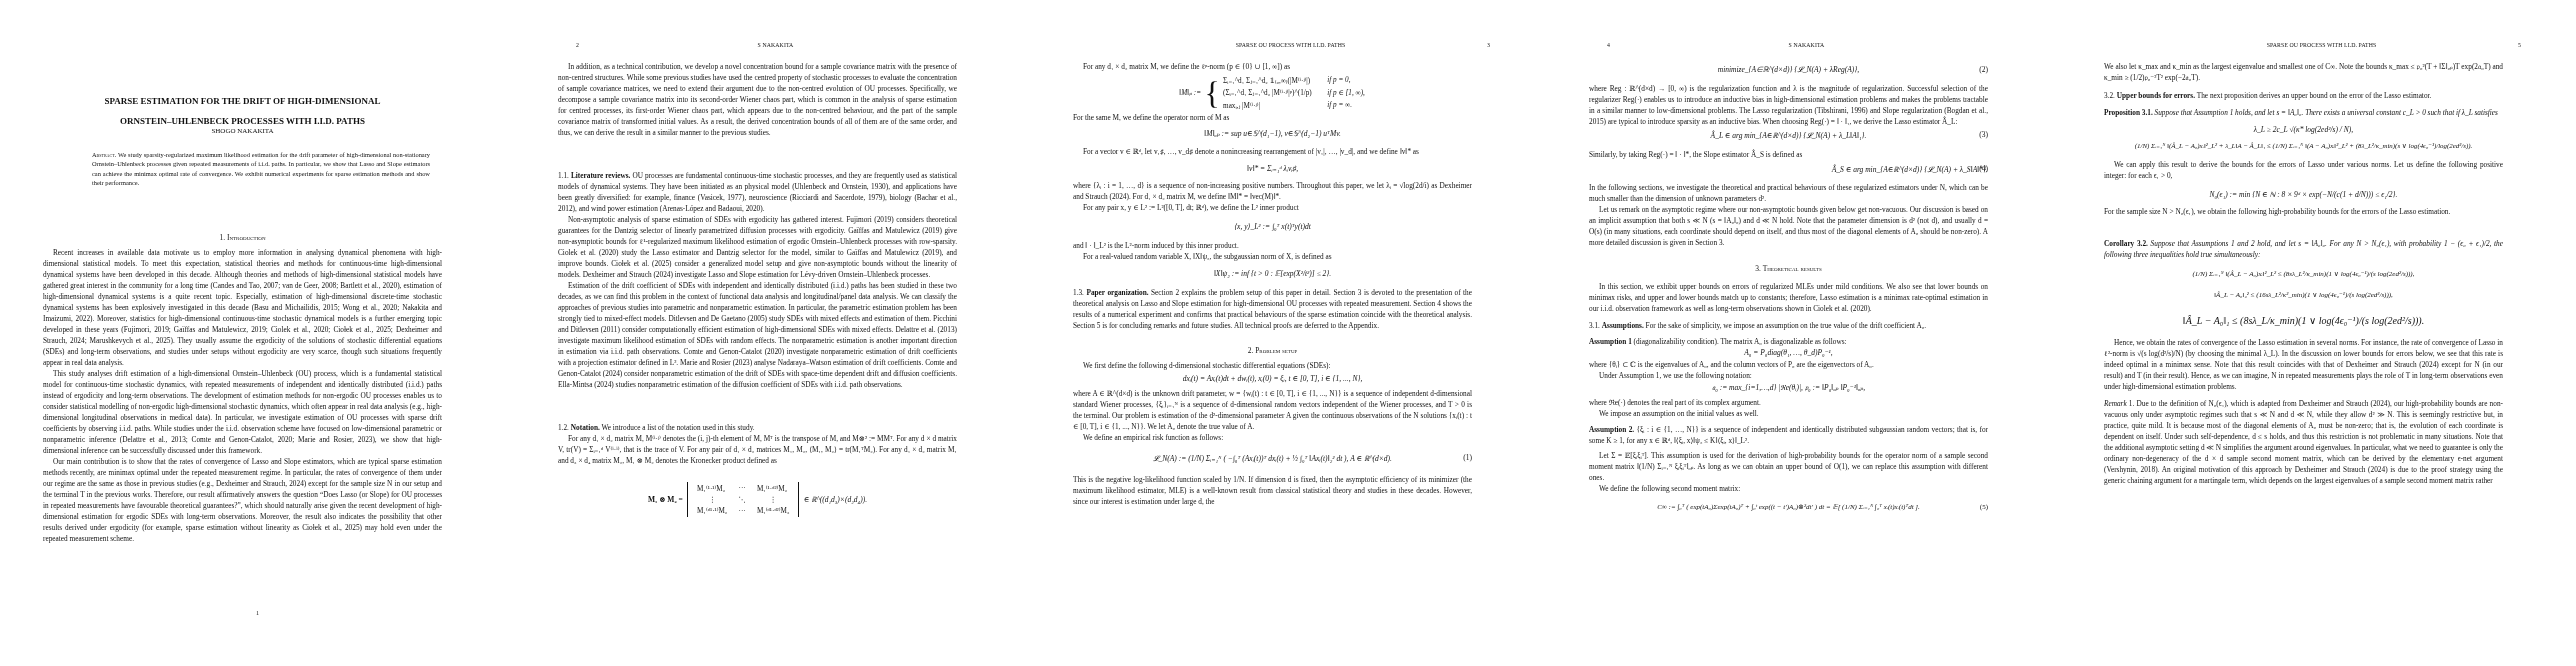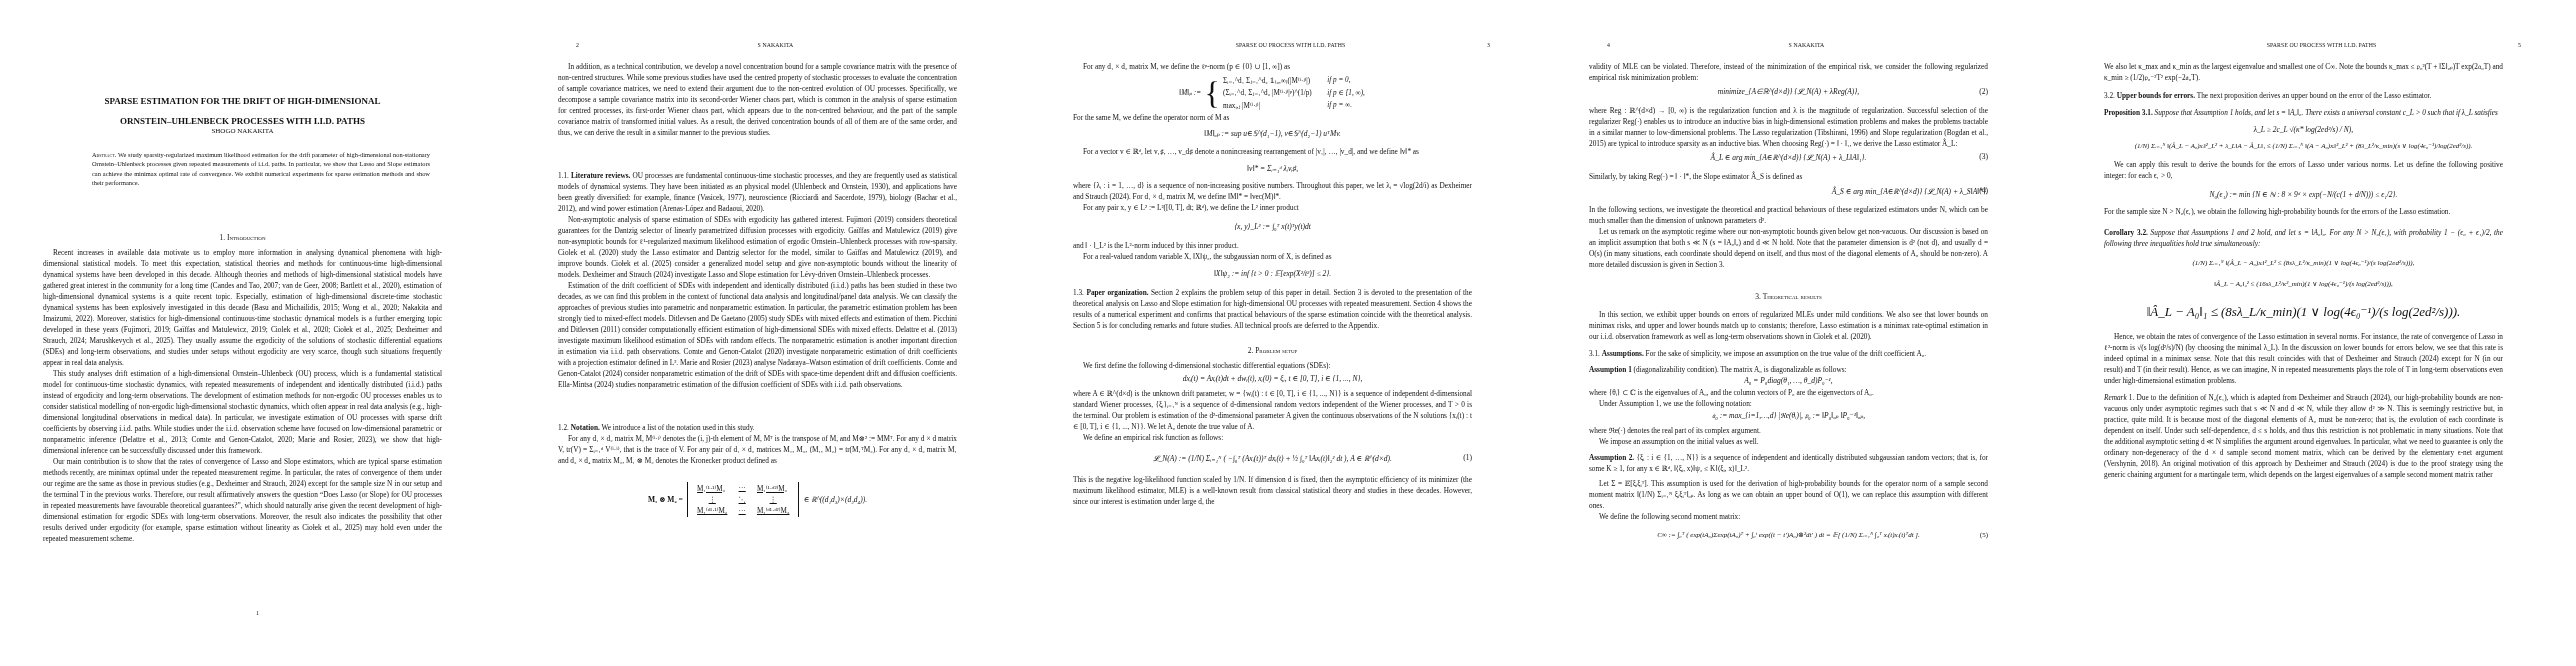--- a/index.html
+++ b/index.html
@@ -148,7 +148,6 @@
     <span class="run">S NAKAKITA</span>
   </div>
   <div class="col" style="top:61px;">
-    <p class="p">validity of MLE can be violated. Therefore, instead of the minimization of the empirical risk, we consider the following regularized empirical risk minimization problem:</p>
     <p class="eq" style="margin:4.4px 0 7.8px 0;font-family:Liberation Serif, serif;"><span>minimize_{A∈ℝ^(d×d)} {𝓛_N(A) + λReg(A)},</span><span class="eqn">(2)</span></p>
     <p class="p">where Reg : ℝ^(d×d) → [0, ∞) is the regularization function and λ is the magnitude of regularization. Successful selection of the regularizer Reg(·) enables us to introduce an inductive bias in high-dimensional estimation problems and makes the problems tractable in a similar manner to low-dimensional problems. The Lasso regularization (Tibshirani, 1996) and Slope regularization (Bogdan et al., 2015) are typical to introduce sparsity as an inductive bias. When choosing Reg(·) = ‖ · ‖₁, we derive the Lasso estimator Â_L:</p>
     <p class="eq" style="margin:3.3px 0 7.8px 0;"><span>Â_L ∈ arg min_{A∈ℝ^(d×d)} {𝓛_N(A) + λ_L‖A‖₁}.</span><span class="eqn">(3)</span></p>

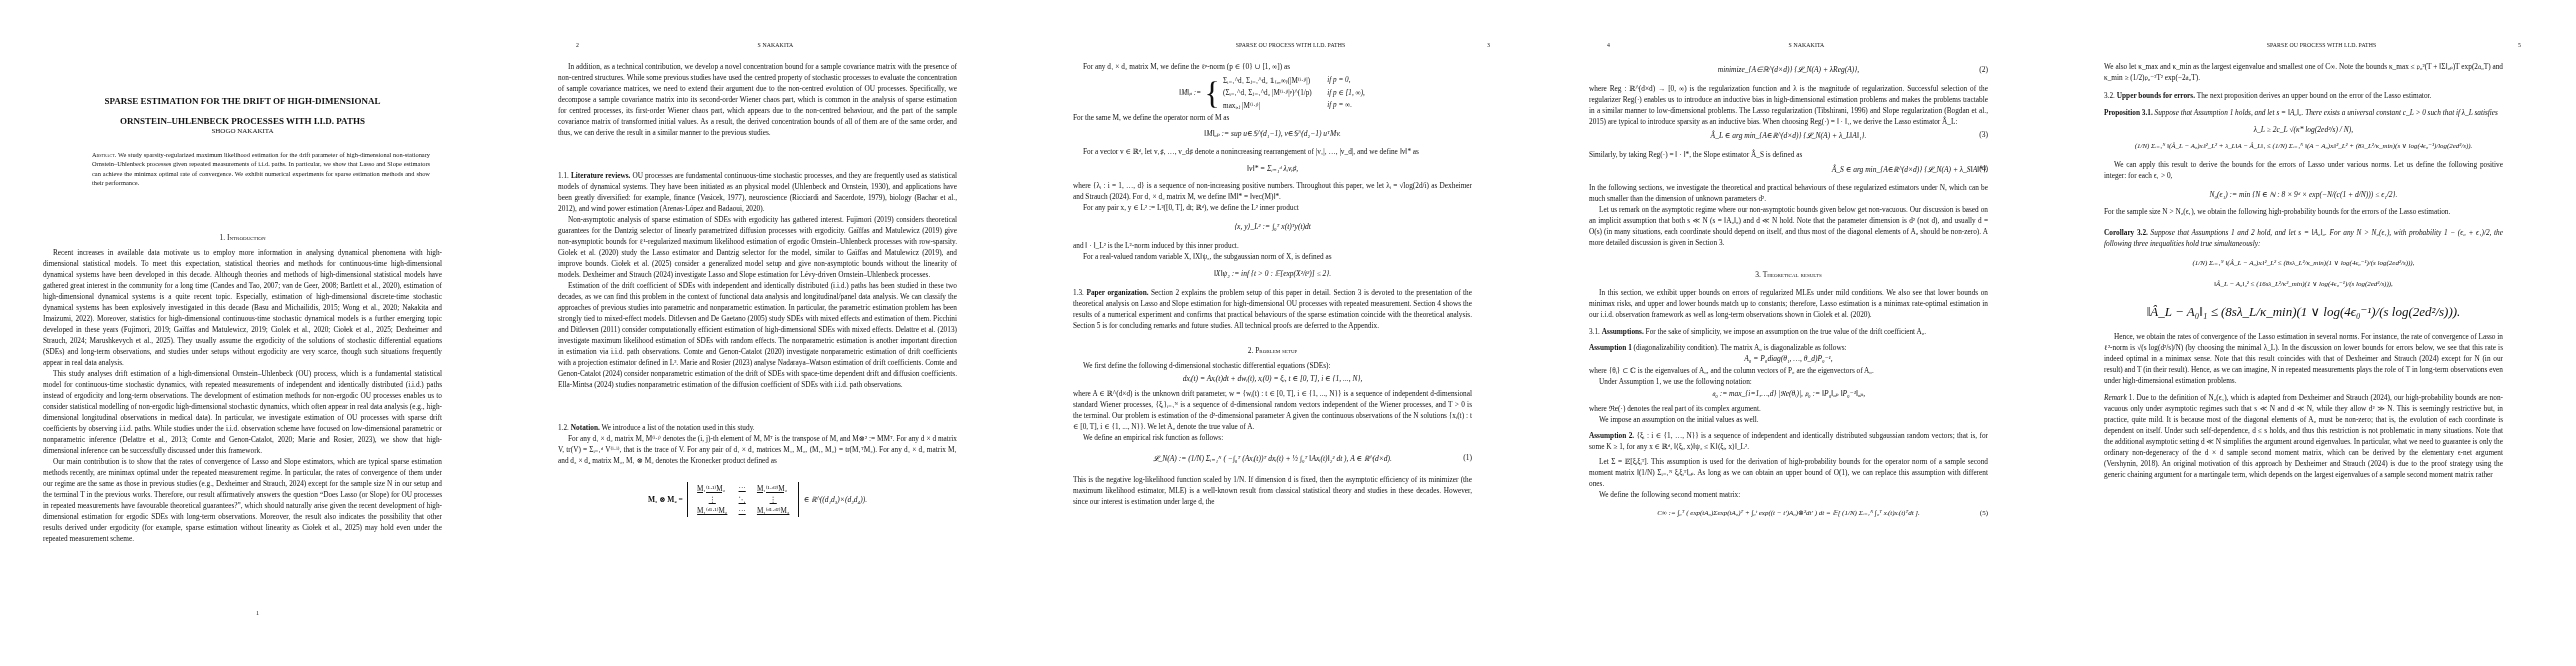--- a/index.html
+++ b/index.html
@@ -186,7 +186,7 @@
     <p class="p ind">We can apply this result to derive the bounds for the errors of Lasso under various norms. Let us define the following positive integer: for each ϵ₁ &gt; 0,</p>
     <p class="eq" style="margin:7.8px 0 7.8px 0;">N₀(ϵ₁) := min {N ∈ ℕ : 8 × 9ᵈ × exp(−N/(c(1 + d/N))) ≤ ϵ₁/2}.</p>
     <p class="p">For the sample size N &gt; N₀(ϵ₁), we obtain the following high-probability bounds for the errors of the Lasso estimation.</p>
-    <p class="p" style="margin-top:10px;"><span class="b">Corollary 3.2.</span> <span class="it">Suppose that Assumptions 1 and 2 hold, and let s = ‖A₀‖₀. For any N &gt; N₀(ϵ₁), with probability 1 − (ϵ₀ + ϵ₁)/2, the following three inequalities hold true simultaneously:</span></p>
+    <p class="p" style="margin-top:21px;"><span class="b">Corollary 3.2.</span> <span class="it">Suppose that Assumptions 1 and 2 hold, and let s = ‖A₀‖₀. For any N &gt; N₀(ϵ₁), with probability 1 − (ϵ₀ + ϵ₁)/2, the following three inequalities hold true simultaneously:</span></p>
     <p class="eq" style="margin:10px 0 12.2px 0; font-size:7px;">(1/N) Σᵢ₌₁ᴺ ‖(Â_L − A₀)xᵢ‖²_L² ≤ (8sλ_L²/κ_min)(1 ∨ log(4ϵ₀⁻¹)/(s log(2ed²/s))),</p>
     <p class="eq" style="margin:0 0 12.2px 0; font-size:7px;">‖Â_L − A₀‖₂² ≤ (16sλ_L²/κ²_min)(1 ∨ log(4ϵ₀⁻¹)/(s log(2ed²/s))),</p>
     <p class="eq" style="margin:16px 0 11px 0; font-size:13px;">‖Â_L − A₀‖₁ ≤ (8sλ_L/κ_min)(1 ∨ log(4ϵ₀⁻¹)/(s log(2ed²/s))).</p>

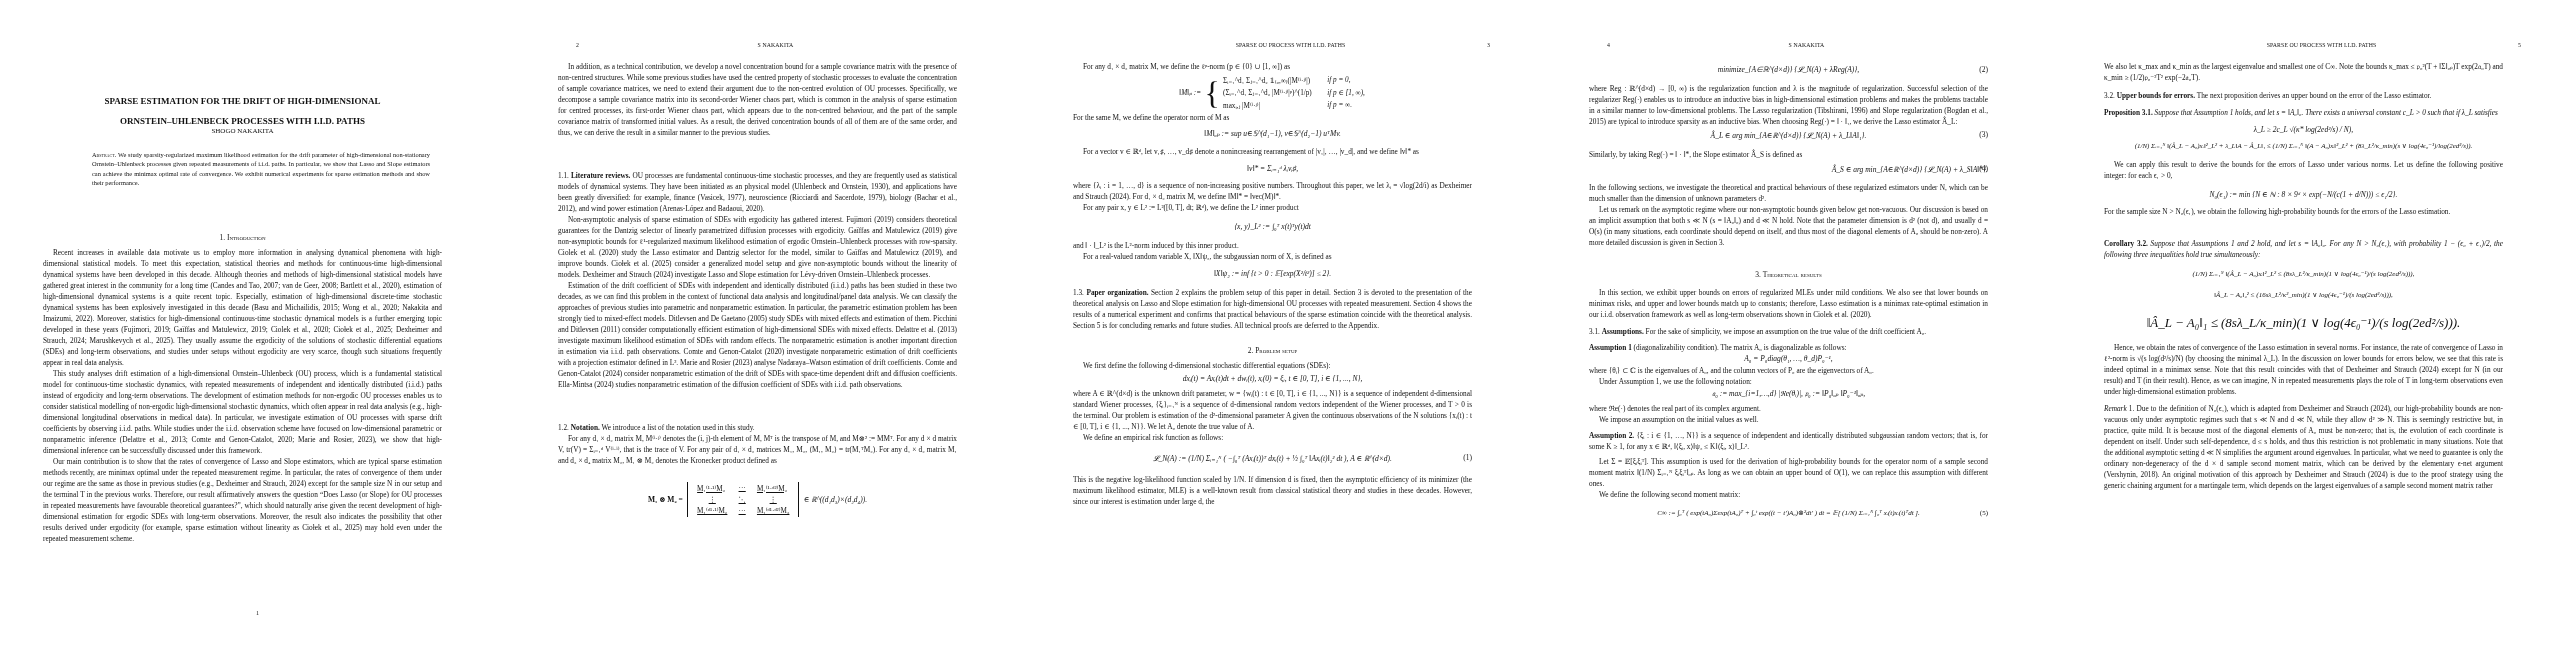--- a/index.html
+++ b/index.html
@@ -155,7 +155,7 @@
     <p class="eq" style="margin:3.3px 0 7.8px 0;text-align:right;"><span>Â_S ∈ arg min_{A∈ℝ^(d×d)} {𝓛_N(A) + λ_S‖A‖*}.</span><span class="eqn">(4)</span></p>
     <p class="p">In the following sections, we investigate the theoretical and practical behaviours of these regularized estimators under N, which can be much smaller than the dimension of unknown parameters d².</p>
     <p class="p ind">Let us remark on the asymptotic regime where our non-asymptotic bounds given below get non-vacuous. Our discussion is based on an implicit assumption that both s ≪ N (s = ‖A₀‖₀) and d ≪ N hold. Note that the parameter dimension is d² (not d), and usually d = O(s) (in many situations, each coordinate should depend on itself, and thus most of the diagonal elements of A₀ should be non-zero). A more detailed discussion is given in Section 3.</p>
-    <p class="sech sc" style="margin-top:22px;">3. Theoretical results</p>
+    <p class="sech sc" style="margin-top:16px;">3. Theoretical results</p>
     <p class="p ind" style="margin-top:7.8px;">In this section, we exhibit upper bounds on errors of regularized MLEs under mild conditions. We also see that lower bounds on minimax risks, and upper and lower bounds match up to constants; therefore, Lasso estimation is a minimax rate-optimal estimation in our i.i.d. observation framework as well as long-term observations shown in Ciolek et al. (2020).</p>
     <p class="p" style="margin-top:5.6px;"><span>3.1.</span> <span class="b">Assumptions.</span> <span>For the sake of simplicity, we impose an assumption on the true value of the drift coefficient A₀.</span></p>
     <p class="p" style="margin-top:5.6px;"><span class="b">Assumption 1</span> <span>(diagonalizability condition).</span> <span>The matrix A₀ is diagonalizable as follows:</span></p>

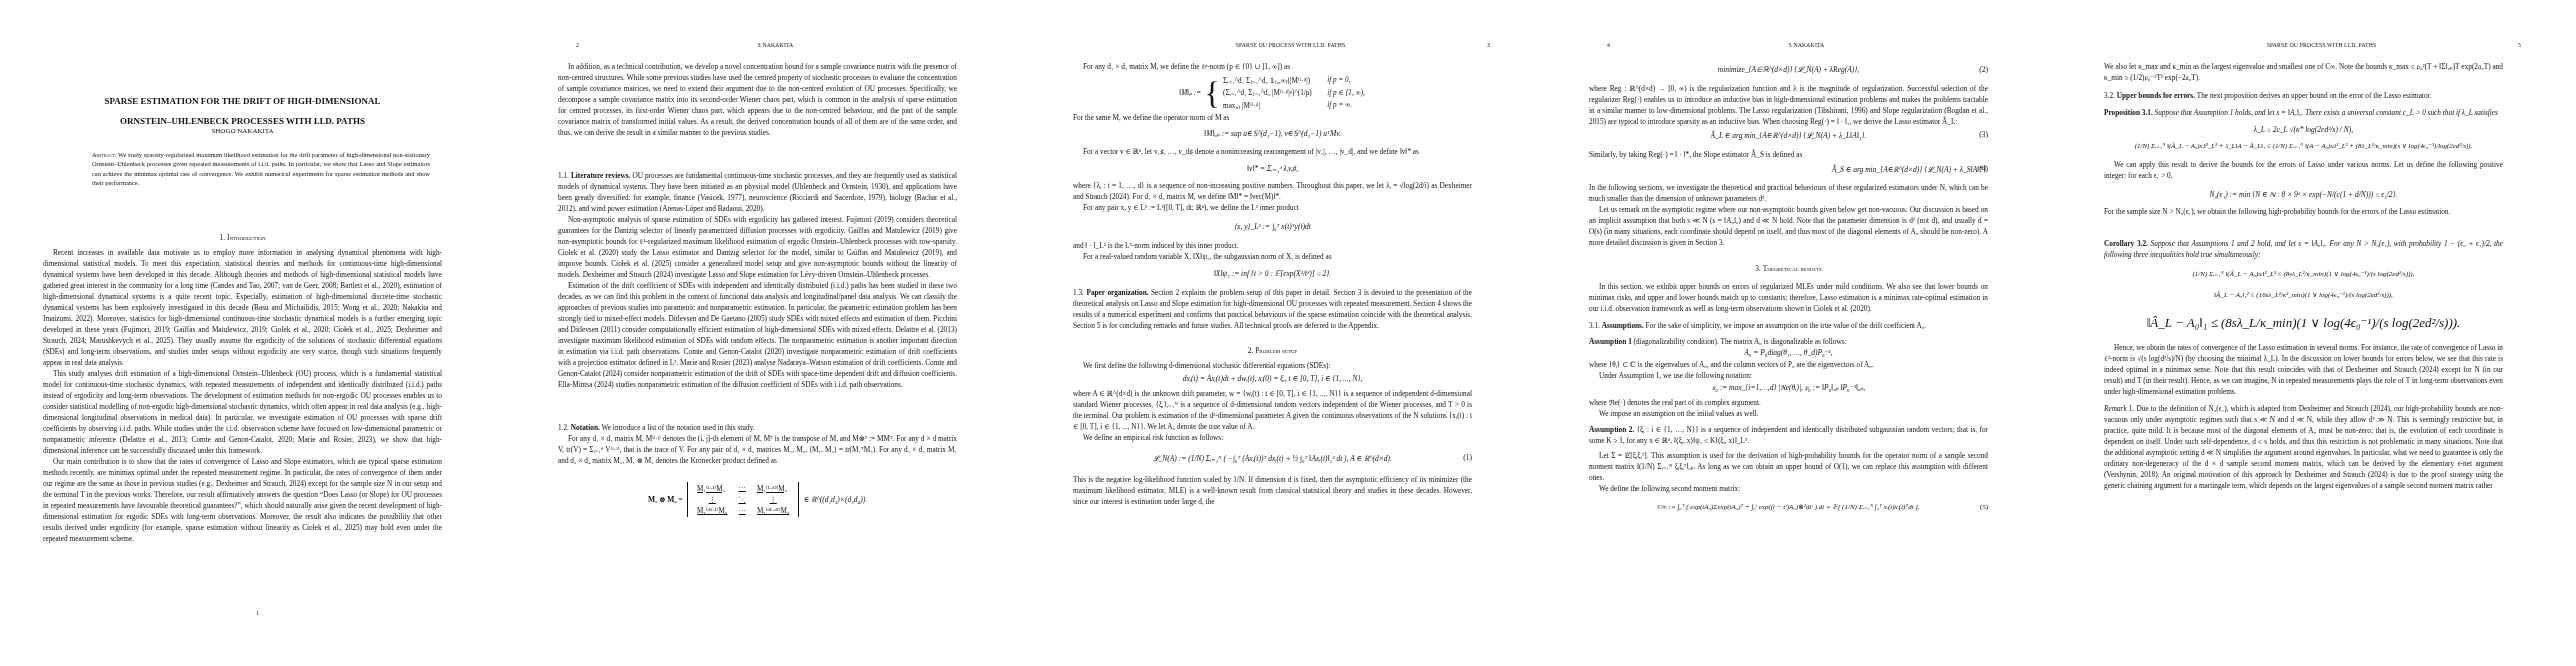--- a/index.html
+++ b/index.html
@@ -189,7 +189,7 @@
     <p class="p" style="margin-top:21px;"><span class="b">Corollary 3.2.</span> <span class="it">Suppose that Assumptions 1 and 2 hold, and let s = ‖A₀‖₀. For any N &gt; N₀(ϵ₁), with probability 1 − (ϵ₀ + ϵ₁)/2, the following three inequalities hold true simultaneously:</span></p>
     <p class="eq" style="margin:10px 0 12.2px 0; font-size:7px;">(1/N) Σᵢ₌₁ᴺ ‖(Â_L − A₀)xᵢ‖²_L² ≤ (8sλ_L²/κ_min)(1 ∨ log(4ϵ₀⁻¹)/(s log(2ed²/s))),</p>
     <p class="eq" style="margin:0 0 12.2px 0; font-size:7px;">‖Â_L − A₀‖₂² ≤ (16sλ_L²/κ²_min)(1 ∨ log(4ϵ₀⁻¹)/(s log(2ed²/s))),</p>
-    <p class="eq" style="margin:16px 0 11px 0; font-size:13px;">‖Â_L − A₀‖₁ ≤ (8sλ_L/κ_min)(1 ∨ log(4ϵ₀⁻¹)/(s log(2ed²/s))).</p>
+    <p class="eq" style="margin:16px 0 11px 0; font-size:10px;">‖Â_L − A₀‖₁ ≤ (8sλ_L/κ_min)(1 ∨ log(4ϵ₀⁻¹)/(s log(2ed²/s))).</p>
     <p class="p ind">Hence, we obtain the rates of convergence of the Lasso estimation in several norms. For instance, the rate of convergence of Lasso in ℓ²-norm is √(s log(d²/s)/N) (by choosing the minimal λ_L). In the discussion on lower bounds for errors below, we see that this rate is indeed optimal in a minimax sense. Note that this result coincides with that of Dexheimer and Strauch (2024) except for N (in our result) and T (in their result). Hence, as we can imagine, N in repeated measurements plays the role of T in long-term observations even under high-dimensional estimation problems.</p>
     <p class="p" style="margin-top:6.7px;"><span class="it">Remark</span> <span>1.</span> <span>Due to the definition of N₀(ϵ₁), which is adapted from Dexheimer and Strauch (2024), our high-probability bounds are non-vacuous only under asymptotic regimes such that s ≪ N and d ≪ N, while they allow d² ≫ N. This is seemingly restrictive but, in practice, quite mild. It is because most of the diagonal elements of A₀ must be non-zero; that is, the evolution of each coordinate is dependent on itself. Under such self-dependence, d ≤ s holds, and thus this restriction is not problematic in many situations. Note that the additional asymptotic setting d ≪ N simplifies the argument around eigenvalues. In particular, what we need to guarantee is only the ordinary non-degeneracy of the d × d sample second moment matrix, which can be derived by the elementary ϵ-net argument (Vershynin, 2018). An original motivation of this approach by Dexheimer and Strauch (2024) is due to the proof strategy using the generic chaining argument for a martingale term, which depends on the largest eigenvalues of a sample second moment matrix rather</span></p>
   </div>

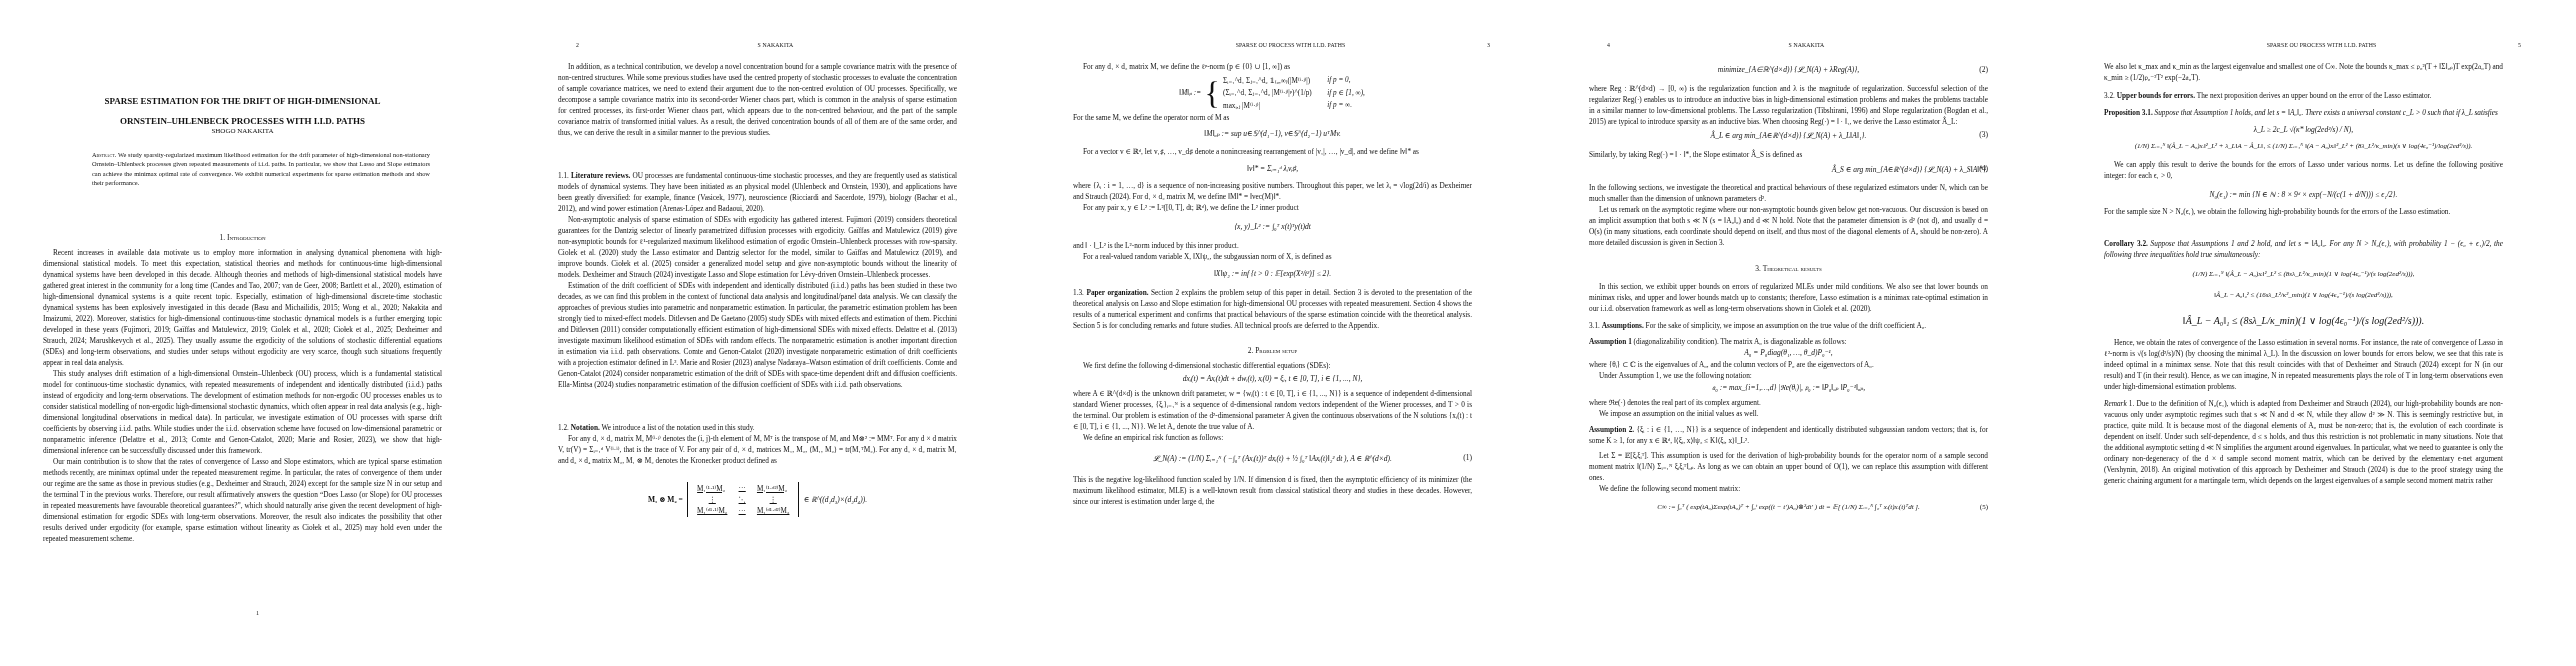--- a/index.html
+++ b/index.html
@@ -69,7 +69,7 @@
     <div style="margin-top:15.6px; display:flex; justify-content:center; align-items:center; gap:4.4px; font-size:7.5px;">
       <span class="bm">M₁ ⊗ M₂ =</span>
       <div style="border-left:0.7px solid #111; border-right:0.7px solid #111; padding:1.1px 3.3px; position:relative;">
-        <table style="border-collapse:collapse; font-size:7.2px;text-decoration:underline;">
+        <table style="border-collapse:collapse; font-size:7.2px;">
           <tbody>
               <tr>
                 <td style="padding:1.1px 5.6px;">M₁⁽¹·¹⁾M₂</td>

